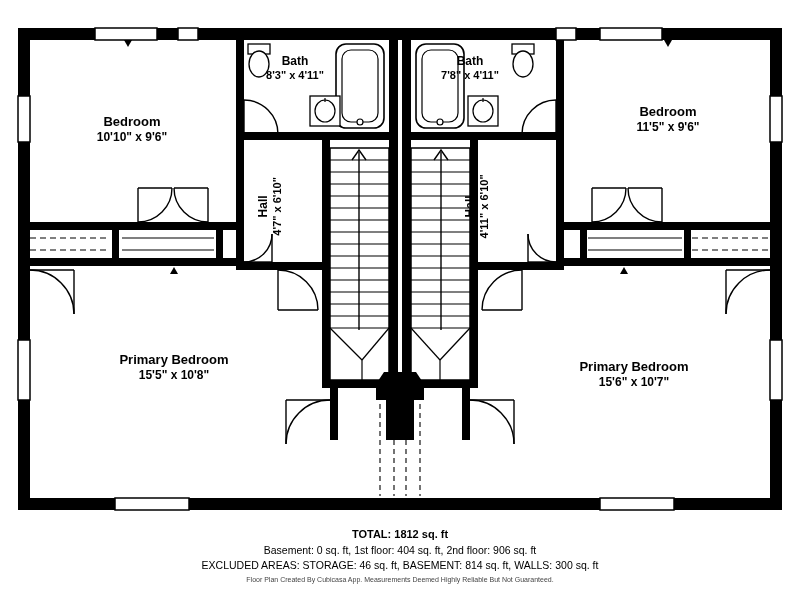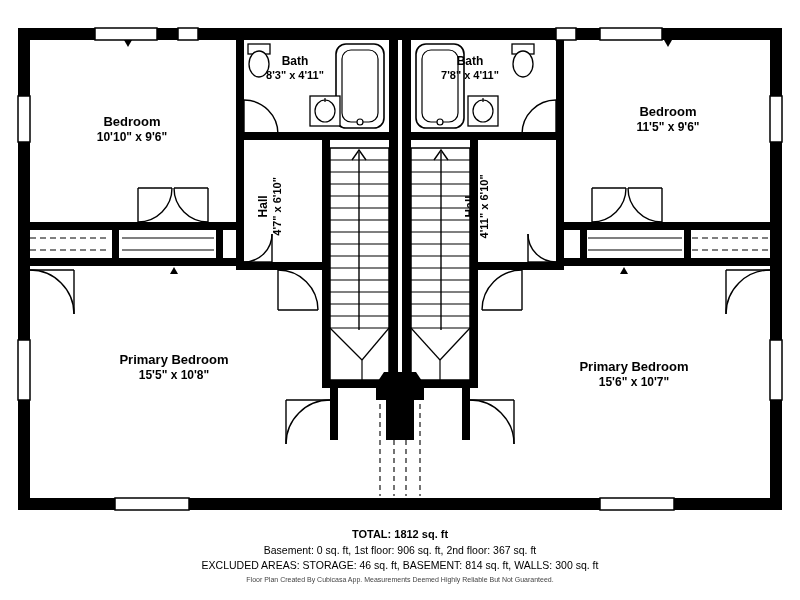--- a/index.html
+++ b/index.html
@@ -372,7 +372,7 @@
 </div>
 
 <div class="footer footer-total">TOTAL: 1812 sq. ft</div>
-<div class="footer footer-line2">Basement: 0 sq. ft, 1st floor: 906 sq. ft, 2nd floor: 367 sq. ft</div>
+<div class="footer footer-line2">Basement: 0 sq. ft, 1st floor: 404 sq. ft, 2nd floor: 906 sq. ft</div>
 <div class="footer footer-line3">EXCLUDED AREAS: STORAGE: 46 sq. ft, BASEMENT: 814 sq. ft, WALLS: 300 sq. ft</div>
 <div class="footer footer-credit">Floor Plan Created By Cubicasa App. Measurements Deemed Highly Reliable But Not Guaranteed.</div>
 

